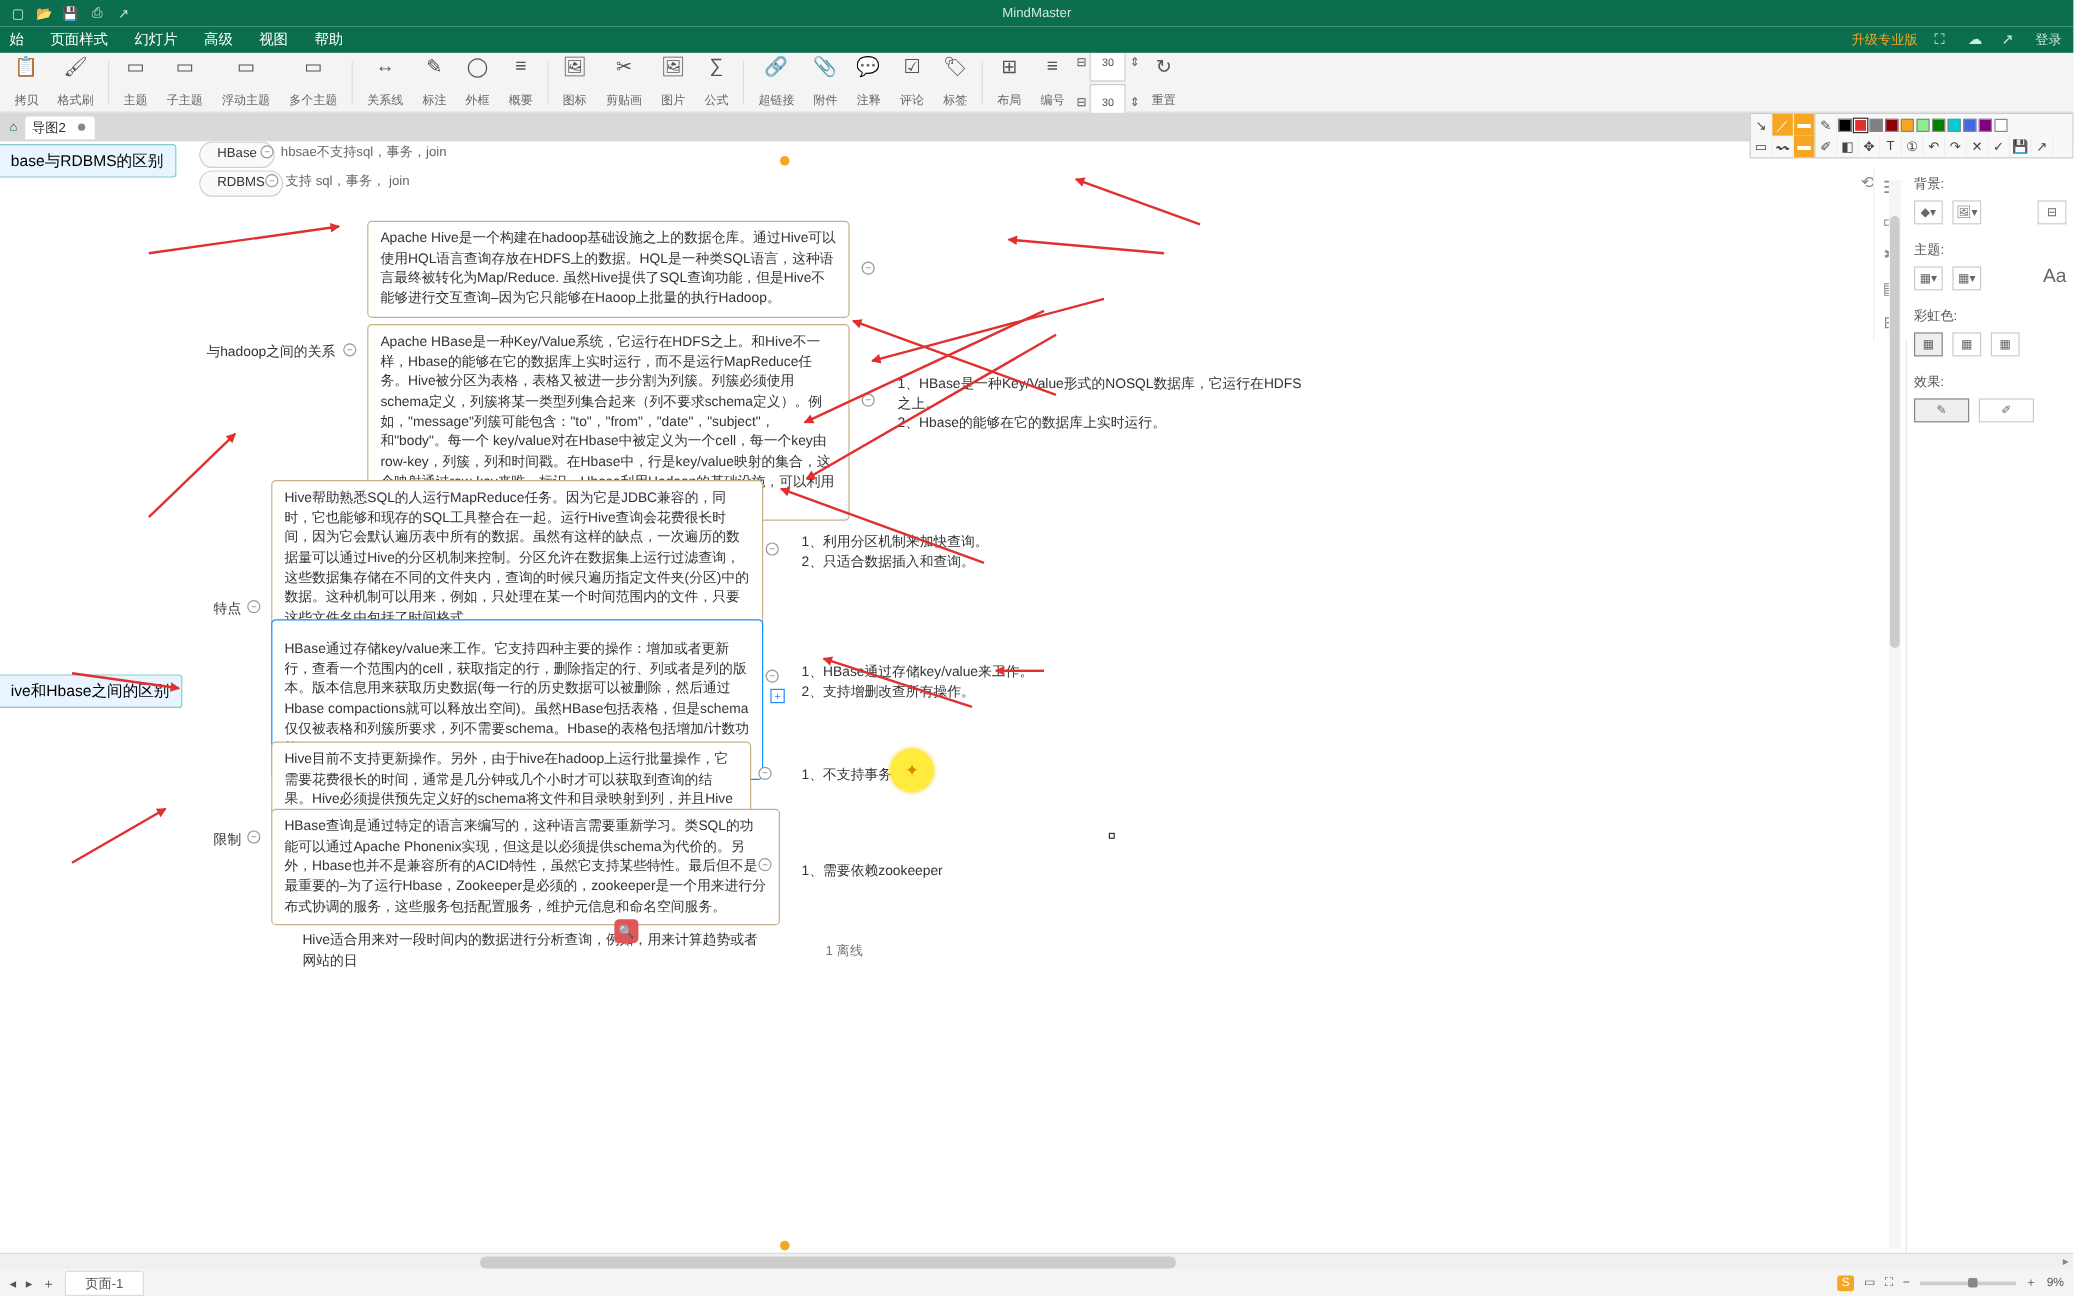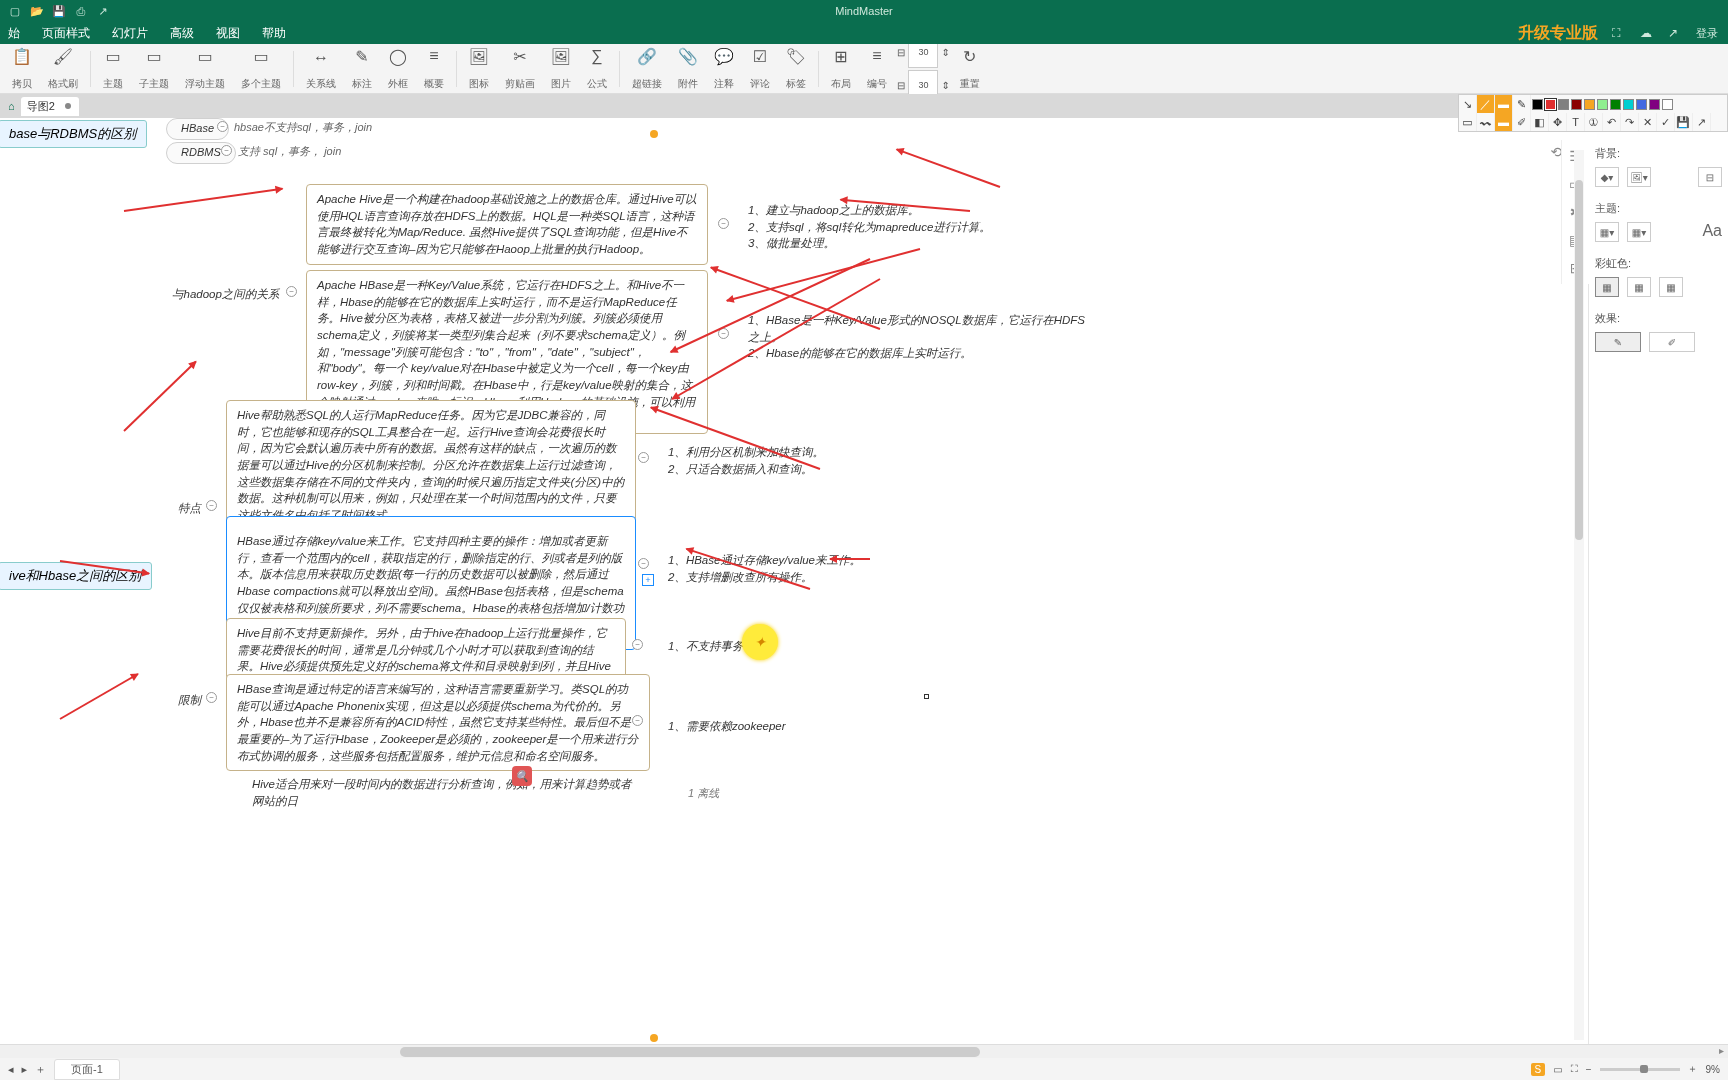--- a/index.html
+++ b/index.html
@@ -15,7 +15,7 @@
 .menubar { height: 22px; background: #0a6e4f; display: flex; align-items: center; padding-left: 8px; gap: 22px; position: relative; }
 .menubar span { color: #fff; font-size: 12px; }
 .menubar .right-links { position: absolute; right: 10px; display: flex; gap: 14px; align-items: center; }
-.menubar .right-links .upgrade { color: #f5a623; font-size: 16px; font-weight: bold; }
+.menubar .right-links .upgrade { color: #f5a623; font-size: 11px; }
 .menubar .right-links .ico { width: 14px; height: 14px; color: #cfe9dd; font-size: 12px; }
 
 

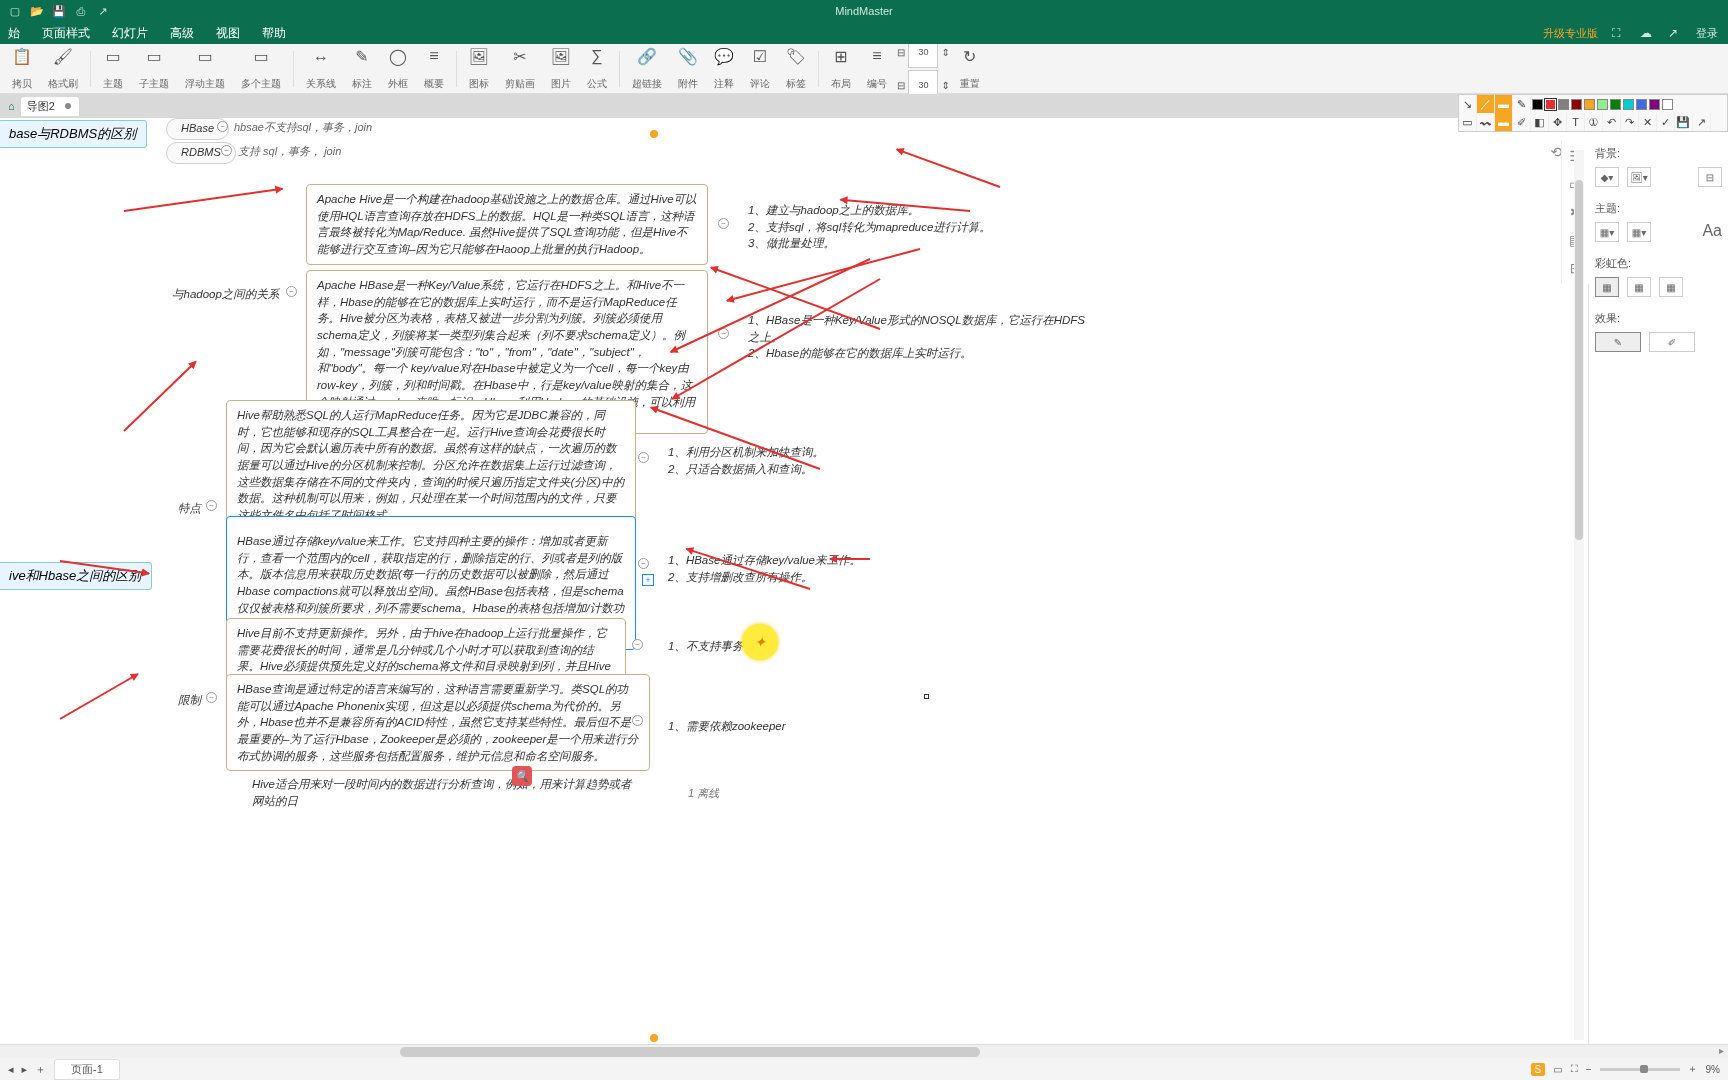--- a/index.html
+++ b/index.html
@@ -34,7 +34,7 @@
 .doctabs .tab .dot { position: absolute; right: 8px; top: 6px; width: 6px; height: 6px; background: #888; border-radius: 50%; }
 
 
-.canvas { position: absolute; top: 118px; left: 0; right: 0; bottom: 36px; background: #fff; overflow: hidden; font-style: italic; }
+.canvas { position: absolute; top: 118px; left: 0; right: 0; bottom: 36px; background: #fff; overflow: hidden; }
 .node { position: absolute; font-size: 11.5px; color: #333; line-height: 1.45; }
 .node.box { border: 1px solid #c5b28a; border-radius: 4px; padding: 6px 10px; background: #fff; }
 .node.pill { border: 1px solid #d0d0d0; border-radius: 12px; padding: 2px 14px; background: #fafafa; font-size: 11px; }

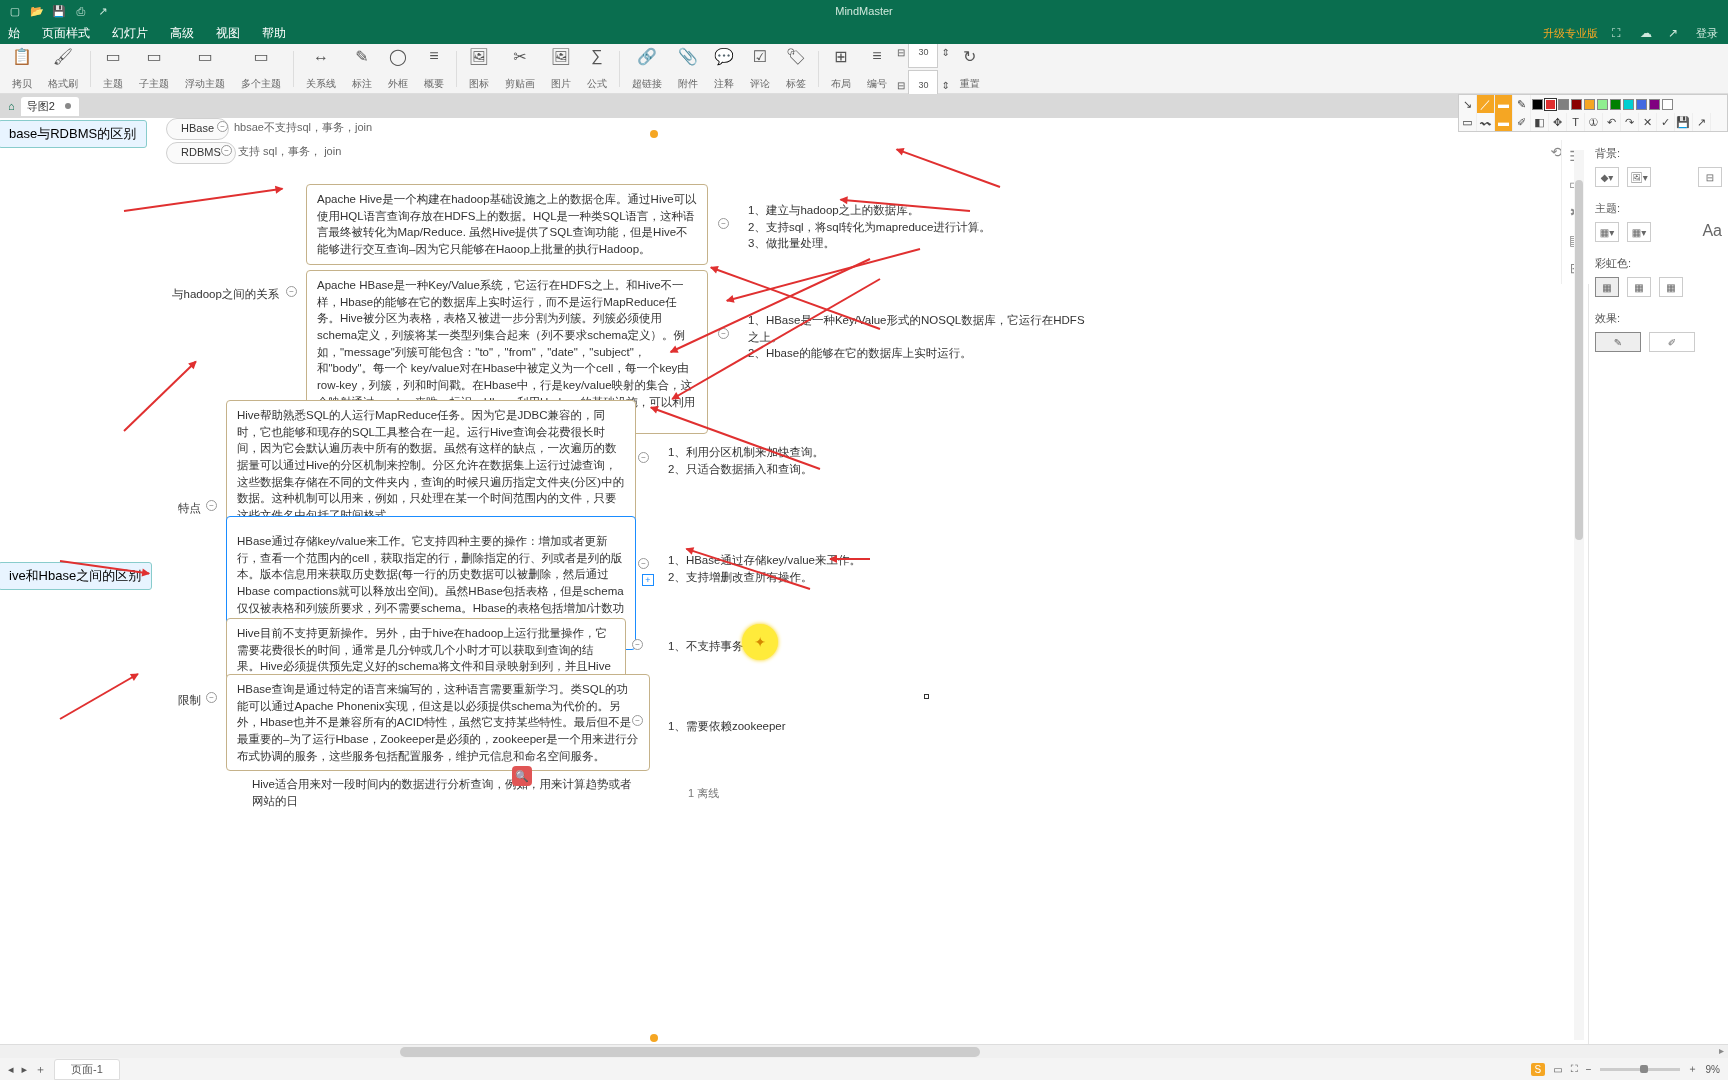--- a/index.html
+++ b/index.html
@@ -318,11 +318,6 @@
 
   <div class="node plain" style="left:252px; top:658px; width:390px; font-size:11.5px">Hive适合用来对一段时间内的数据进行分析查询，例如，用来计算趋势或者网站的日</div>
 
-  <div class="node plain" style="left:748px; top:84px; width:250px">
-    <div>1、建立与hadoop之上的数据库。</div>
-    <div>2、支持sql，将sql转化为mapreduce进行计算。</div>
-    <div>3、做批量处理。</div>
-  </div>
   <div class="node plain" style="left:748px; top:194px; width:340px">
     <div>1、HBase是一种Key/Value形式的NOSQL数据库，它运行在HDFS之上。</div>
     <div>2、Hbase的能够在它的数据库上实时运行。</div>

